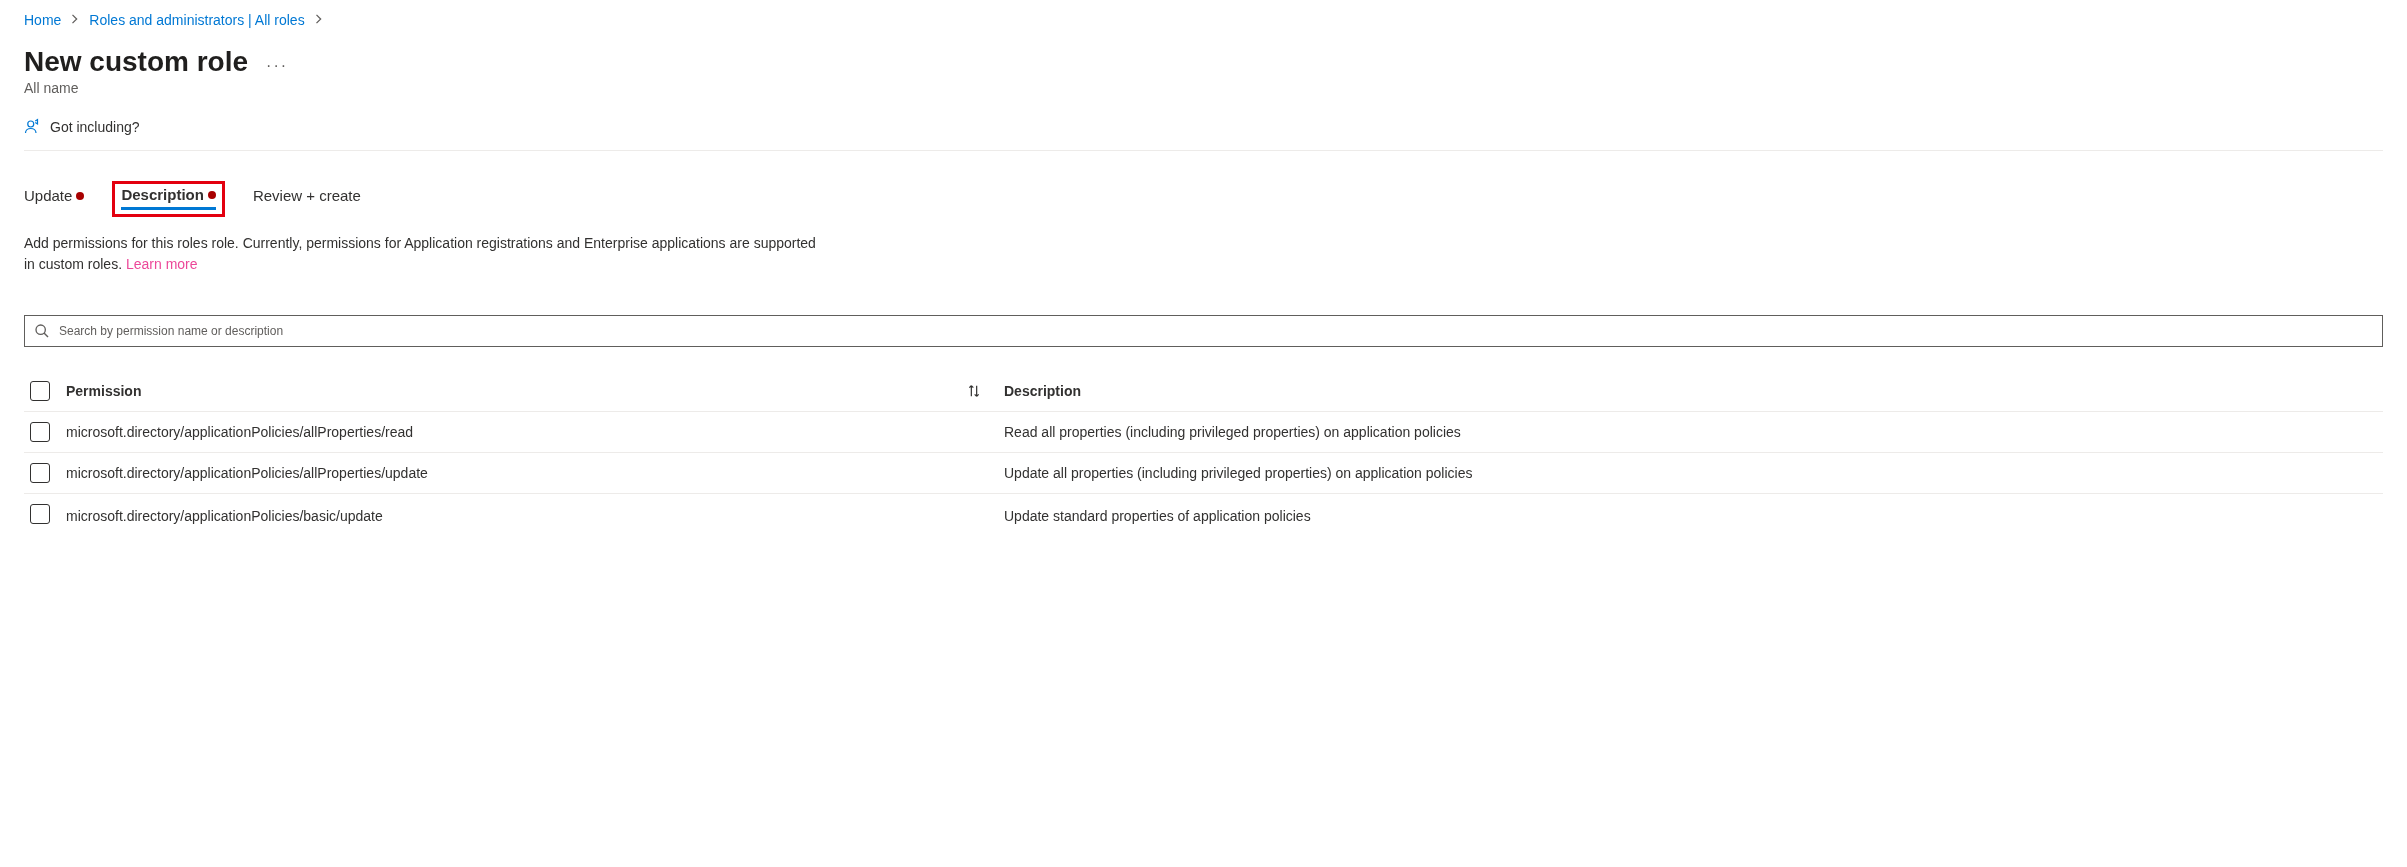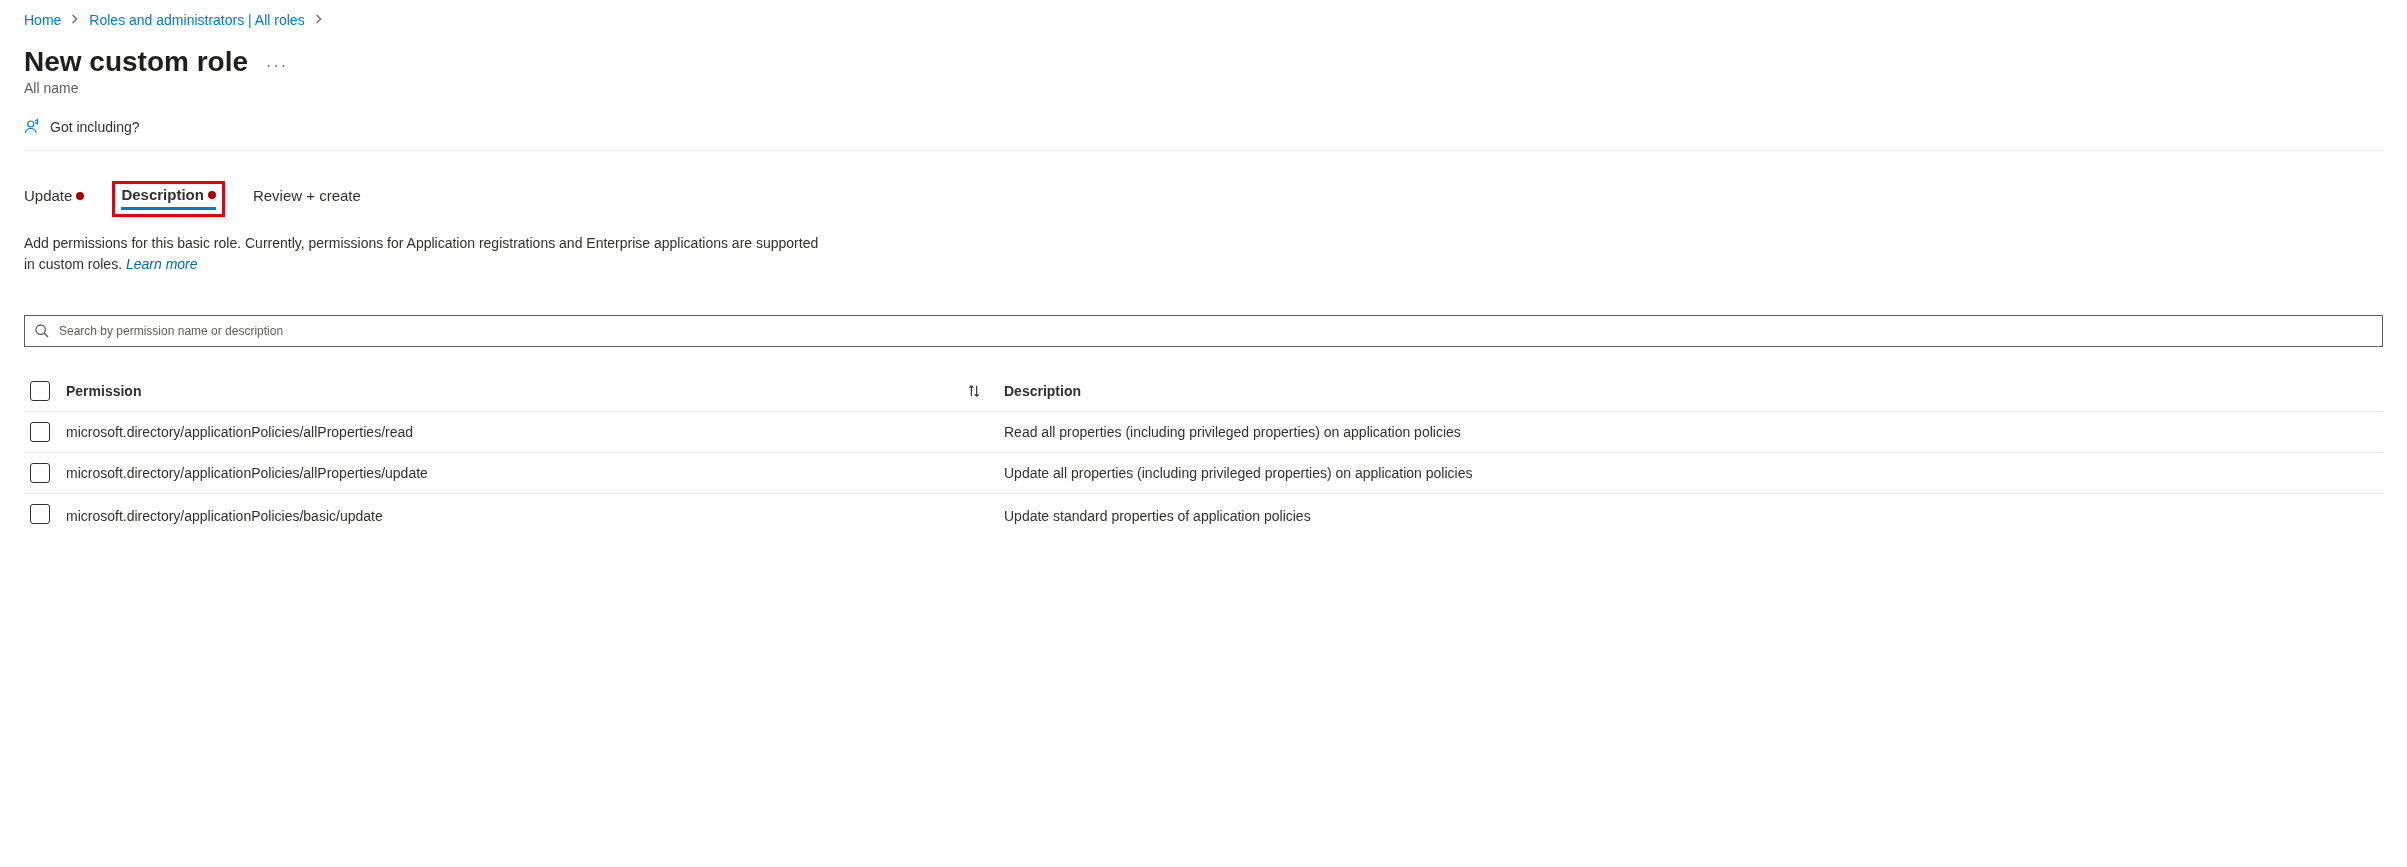--- a/index.html
+++ b/index.html
@@ -234,7 +234,7 @@
   </div>
 
   <div class="desc-text">
-    <span>Add permissions for this basic role. Currently, permissions for Application registrations and Enterprise applications are supported</span><br>
+    <span>Add permissions for this roles role. Currently, permissions for Application registrations and Enterprise applications are supported</span><br>
     <span>in custom roles. </span><a>Learn more</a>
   </div>
 

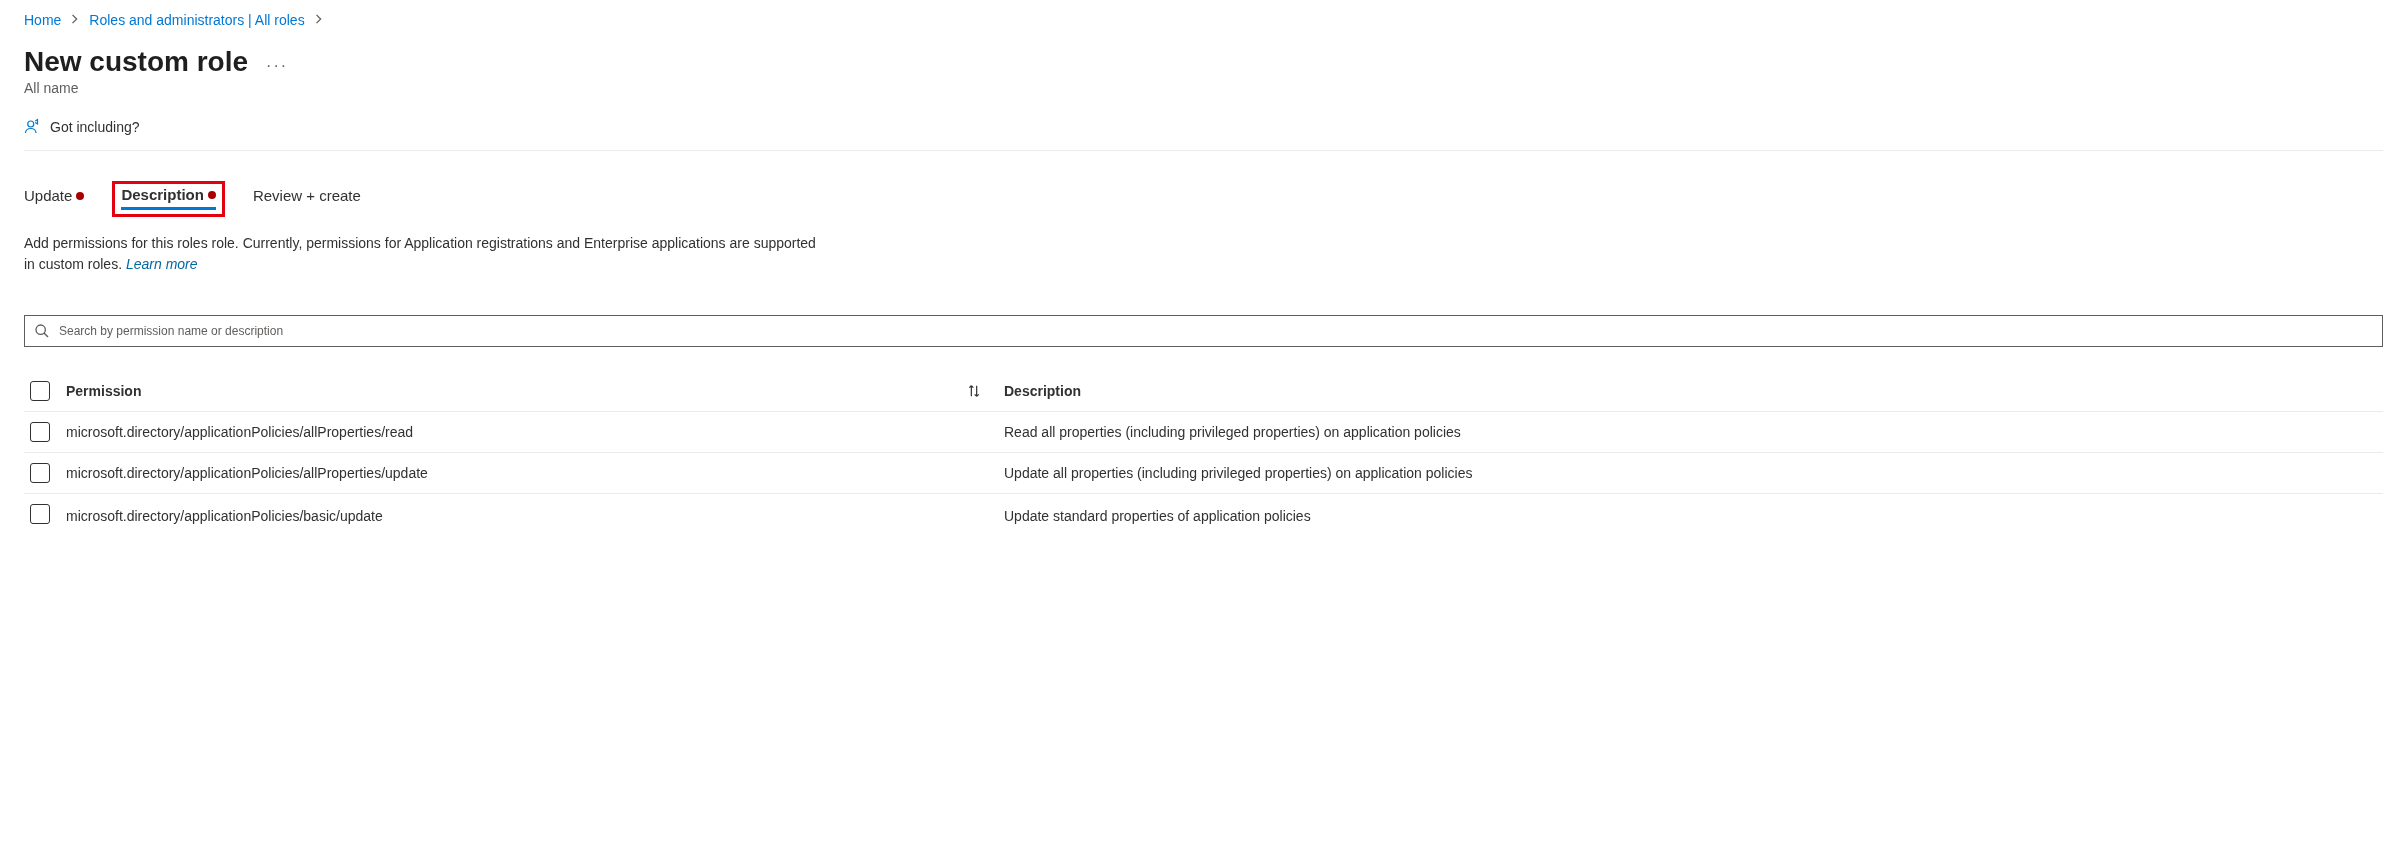--- a/index.html
+++ b/index.html
@@ -111,10 +111,9 @@
     max-width: 1200px;
   }
   .desc-text a {
-    color: #0369a1;
+    color: #ec4899;
     text-decoration: none;
     cursor: pointer;
-    font-style: italic;
   }
   .search-wrap {
     margin-top: 40px;

